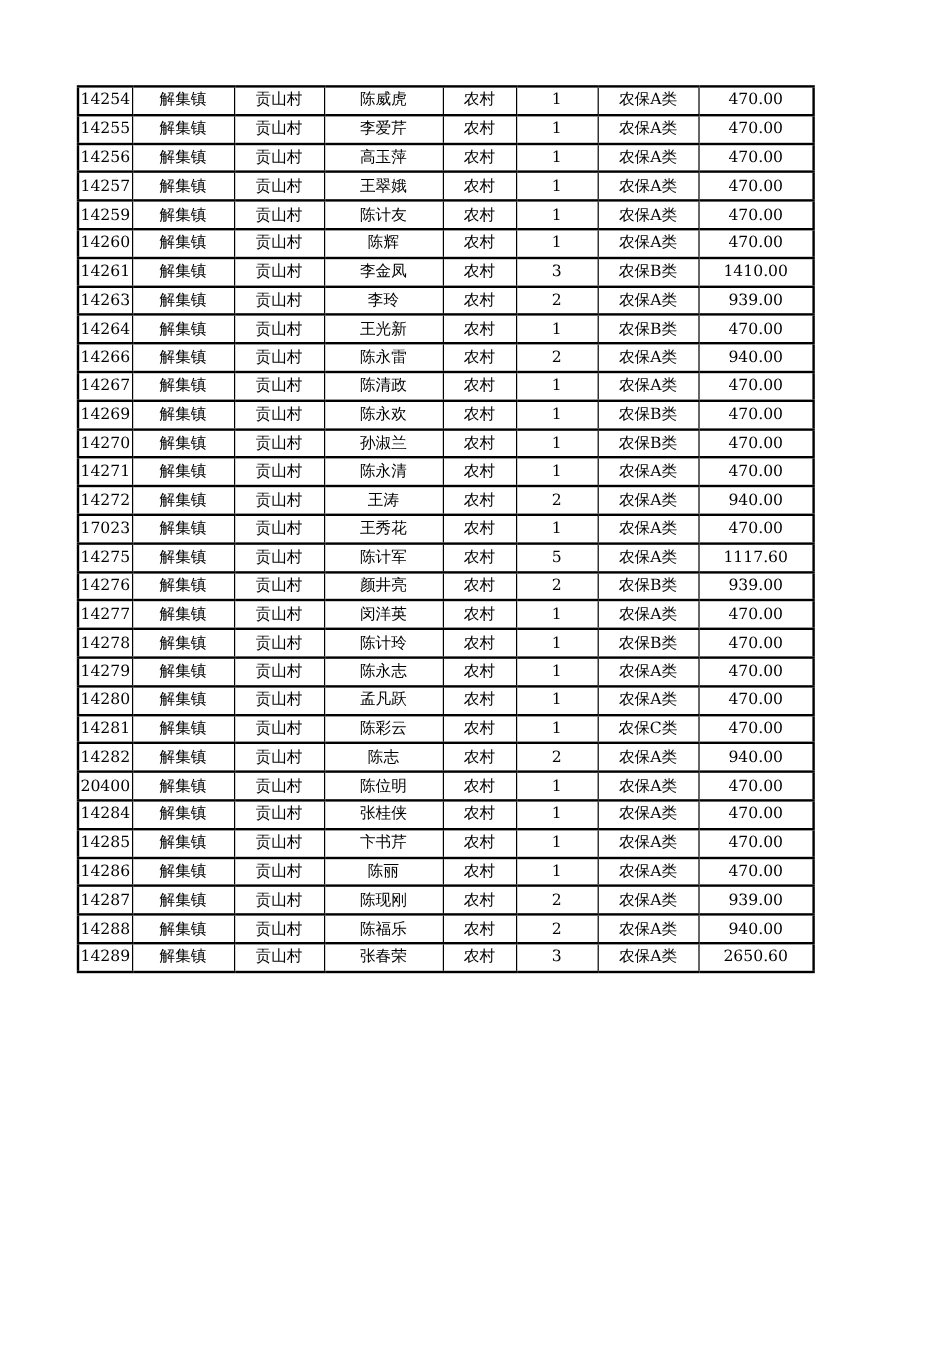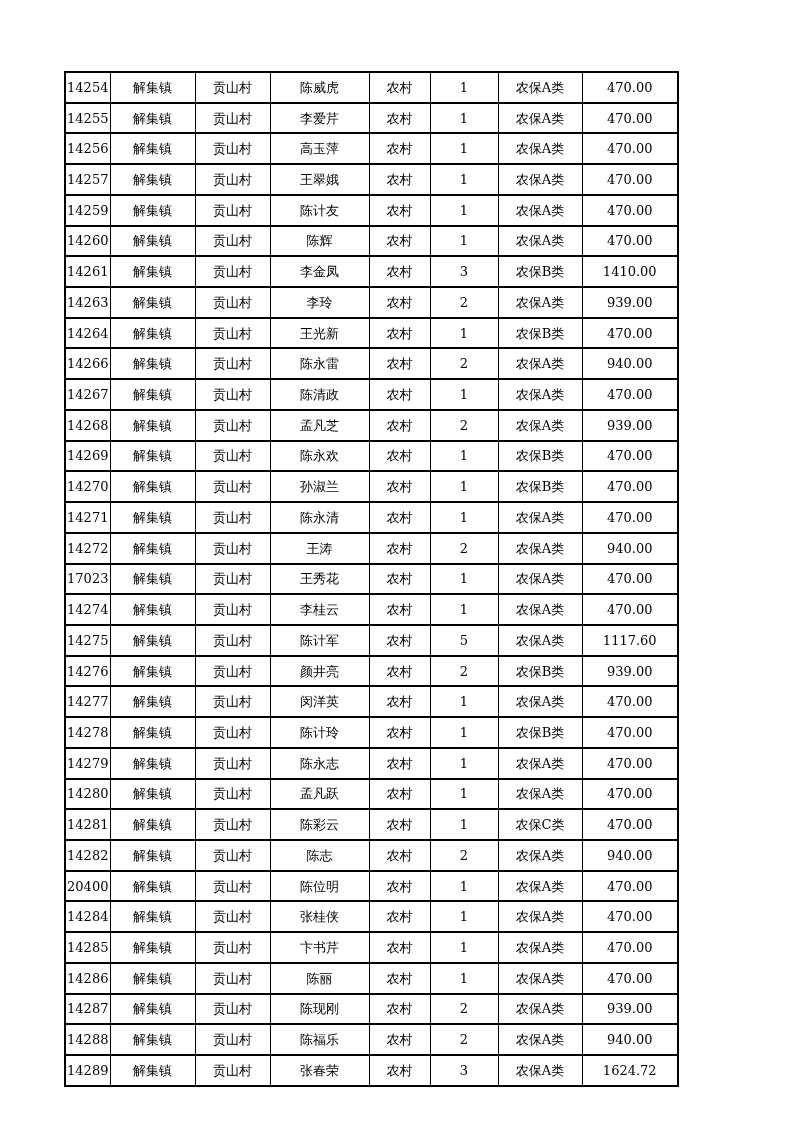--- a/index.html
+++ b/index.html
@@ -24,7 +24,7 @@
     left: 64px;
     top: 71px;
     width: 614px;
-    height: 1016px;
+    height: 740px;
     border-collapse: collapse;
     table-layout: fixed;
     border: 2px solid #000000;

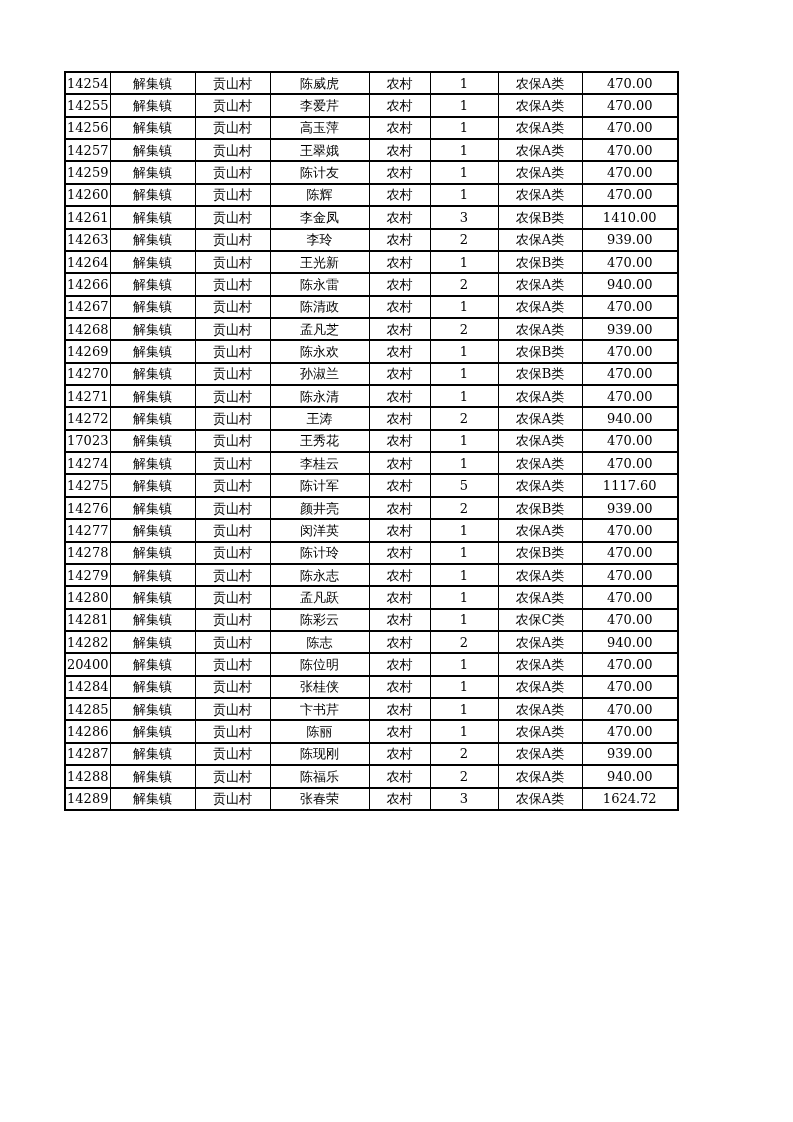--- a/index.html
+++ b/index.html
@@ -178,16 +178,6 @@
           <td>470.00</td>
         </tr>
         <tr>
-          <td>14268</td>
-          <td>解集镇</td>
-          <td>贡山村</td>
-          <td>孟凡芝</td>
-          <td>农村</td>
-          <td>2</td>
-          <td>农保A类</td>
-          <td>939.00</td>
-        </tr>
-        <tr>
           <td>14269</td>
           <td>解集镇</td>
           <td>贡山村</td>

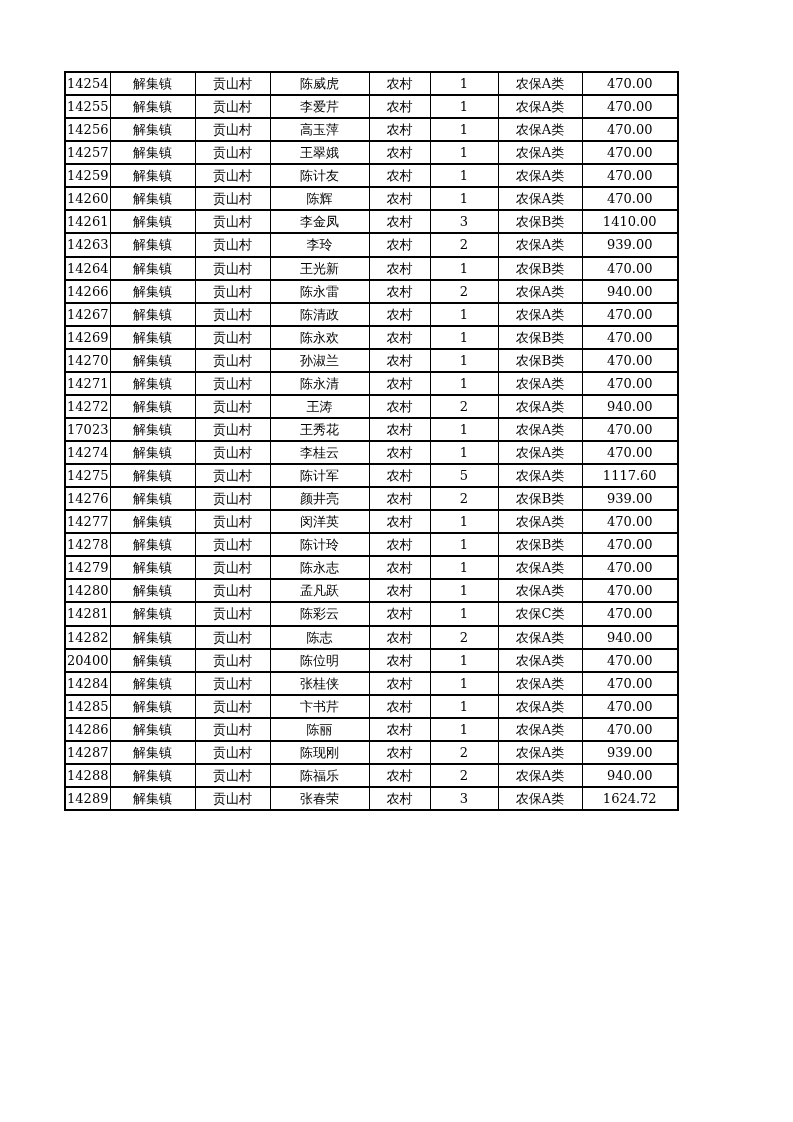--- a/index.html
+++ b/index.html
@@ -228,16 +228,6 @@
           <td>470.00</td>
         </tr>
         <tr>
-          <td>14274</td>
-          <td>解集镇</td>
-          <td>贡山村</td>
-          <td>李桂云</td>
-          <td>农村</td>
-          <td>1</td>
-          <td>农保A类</td>
-          <td>470.00</td>
-        </tr>
-        <tr>
           <td>14275</td>
           <td>解集镇</td>
           <td>贡山村</td>

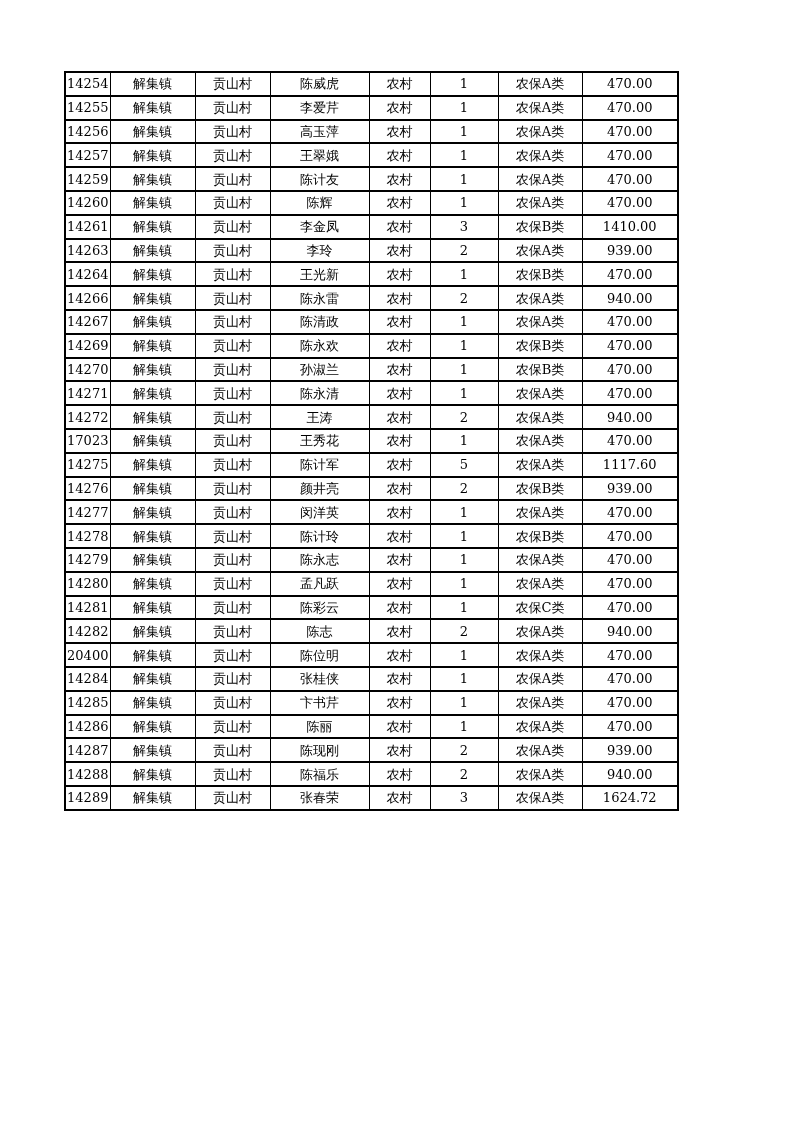--- a/index.html
+++ b/index.html
@@ -375,7 +375,7 @@
           <td>农村</td>
           <td>3</td>
           <td>农保A类</td>
-          <td>1624.72</td>
+          <td>2650.60</td>
         </tr>
       </tbody>
   </table>

